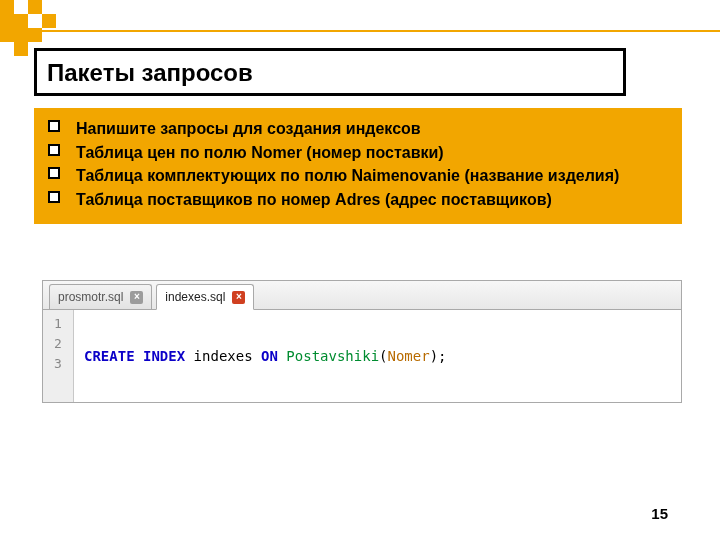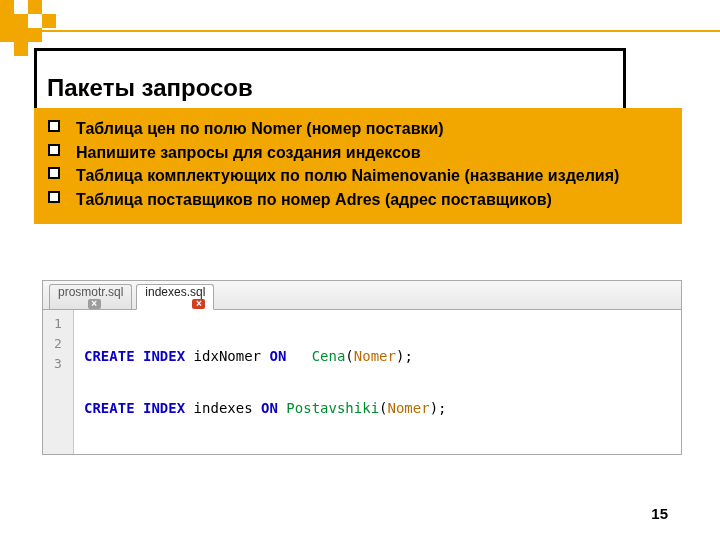--- a/index.html
+++ b/index.html
@@ -38,7 +38,7 @@
     position:absolute;left:34px;top:48px;
     width:592px;
     border:3px solid #000;
-    padding:23px 10px 6px 10px;
+    padding:8px 10px 6px 10px;
     box-sizing:border-box;
     font-size:24px;font-weight:bold;
     background:#ffffff;

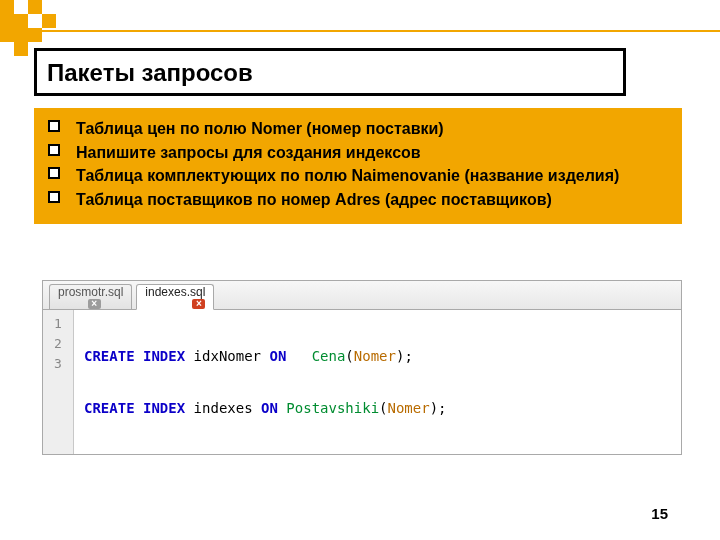--- a/index.html
+++ b/index.html
@@ -170,8 +170,8 @@
 
 <div class="task-panel">
   <ul>
+    <li>Напишите запросы для создания индексов</li>
     <li>Таблица цен по полю Nomer (номер поставки)</li>
-    <li>Напишите запросы для создания индексов</li>
     <li>Таблица комплектующих по полю Naimenovanie (название изделия)</li>
     <li>Таблица поставщиков по номер Adres (адрес поставщиков)</li>
   </ul>

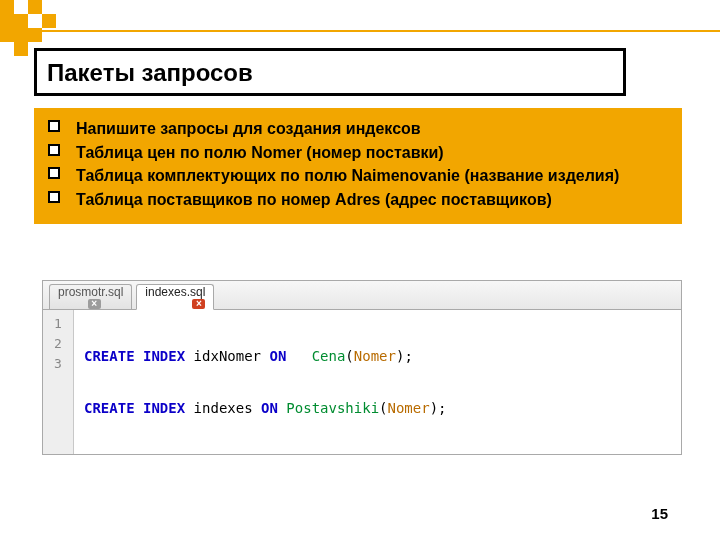--- a/index.html
+++ b/index.html
@@ -102,7 +102,6 @@
     color:#555;
     background:linear-gradient(#f3f3f3,#e3e3e3);
     position:relative;
-    flex-direction:column;
   }
   .tab.active{
     background:#ffffff;color:#222;

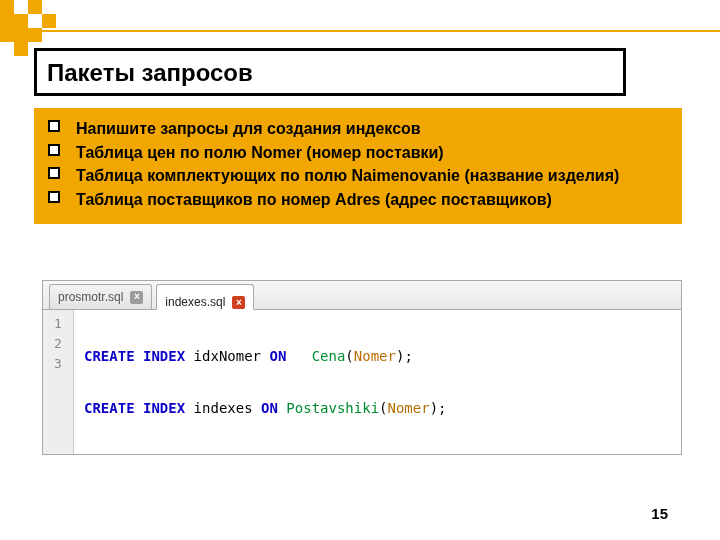--- a/index.html
+++ b/index.html
@@ -107,7 +107,6 @@
     background:#ffffff;color:#222;
     border-bottom:1px solid #ffffff;
     margin-bottom:-1px;
-    align-items:flex-end;
   }
   .tab .close{
     width:13px;height:13px;

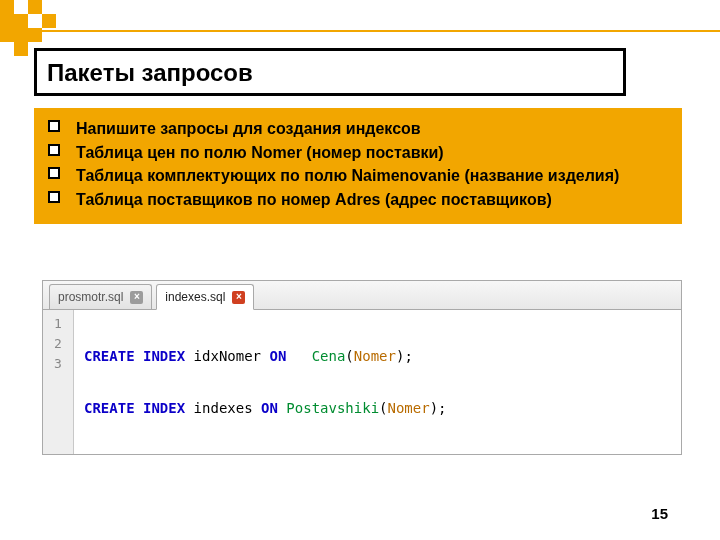--- a/index.html
+++ b/index.html
@@ -193,7 +193,6 @@
       <div>3</div>
     </div>
     <div class="code">
-      <div class="line"><span class="kw">CREATE</span> <span class="kw">INDEX</span> <span class="idx">idxNomer</span> <span class="kw">ON</span><span>   </span><span class="tbl">Cena</span>(<span class="arg">Nomer</span>);</div>
       <div class="line"><span class="kw">CREATE</span> <span class="kw">INDEX</span> <span class="idx">indexes</span> <span class="kw">ON</span><span> </span><span class="tbl">Postavshiki</span>(<span class="arg">Nomer</span>);</div>
     </div>
   </div>

